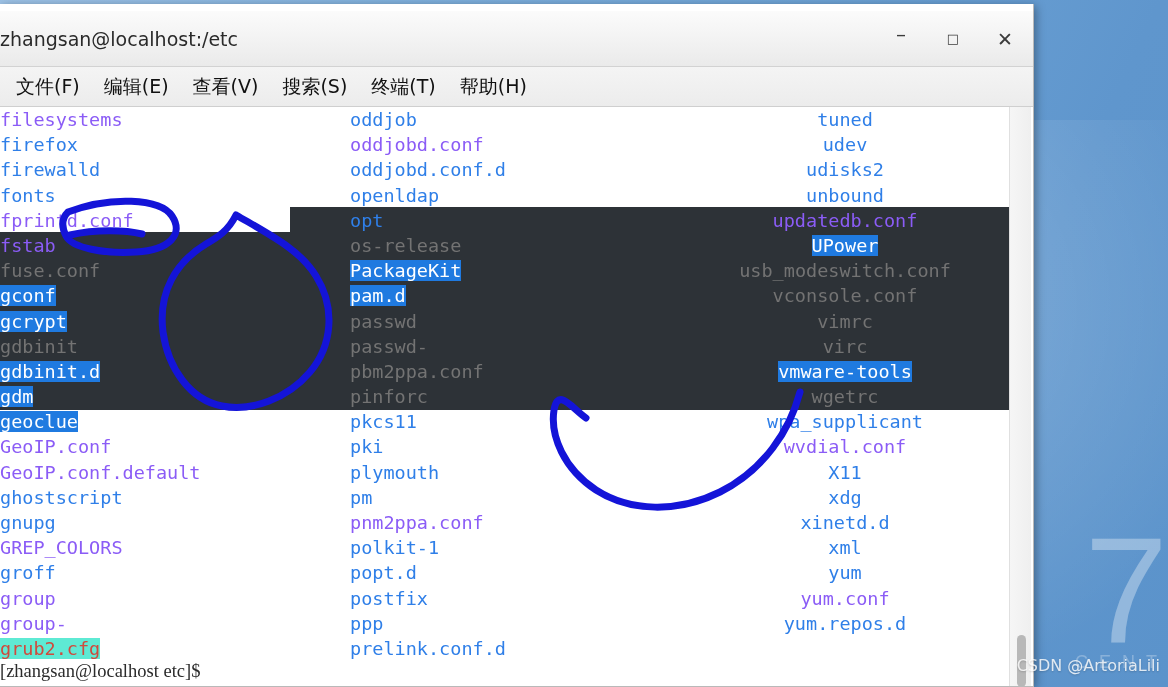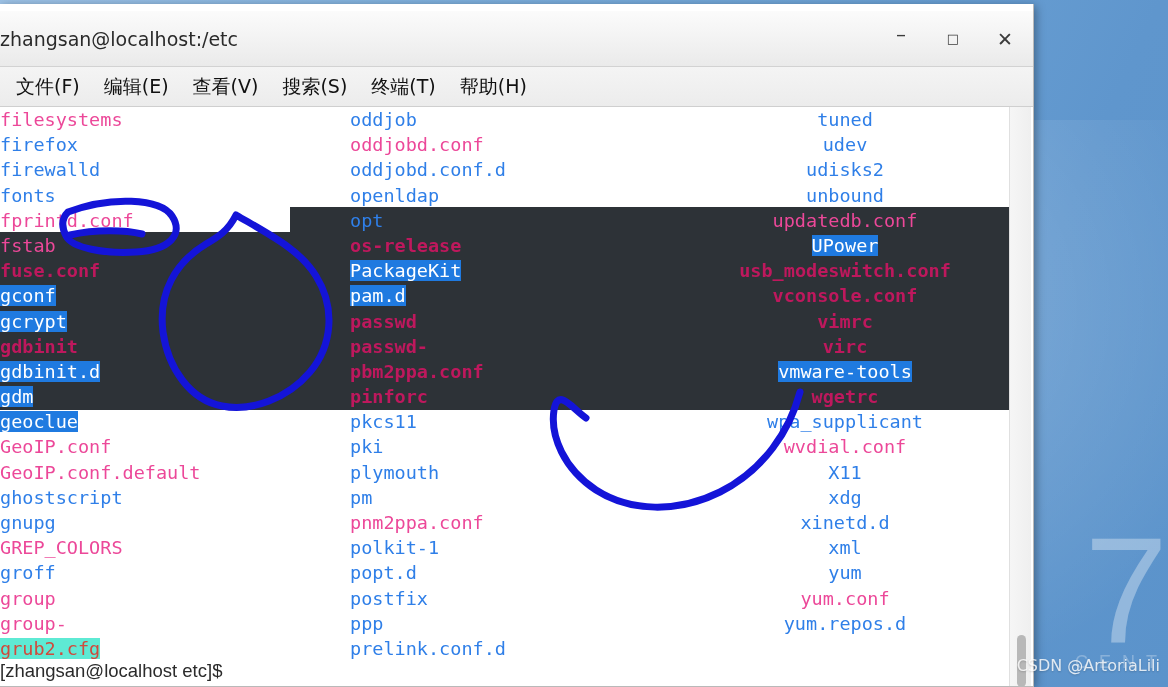--- a/index.html
+++ b/index.html
@@ -158,7 +158,7 @@
 
   
   .f-dir   { color: #2f7fe8; }      
-  .f-plain { color: #ec4899; }      
+  .f-plain { color: #8b5cf6; }      
   .f-plain-inv { color: #be185d; font-weight: bold; }  
   .hl  { background: #1f7ae0; color: #ffffff; }  
   .arch { background: #5eead4; color: #d04a3d; } 

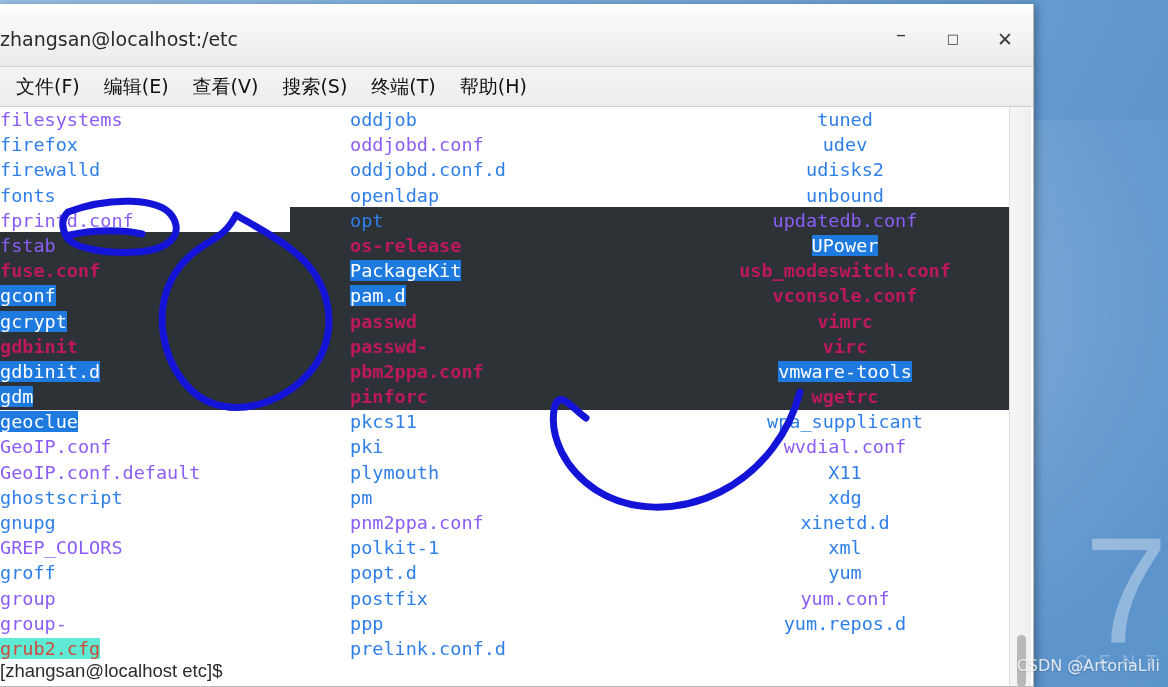--- a/index.html
+++ b/index.html
@@ -159,7 +159,7 @@
   
   .f-dir   { color: #2f7fe8; }      
   .f-plain { color: #8b5cf6; }      
-  .f-plain-inv { color: #be185d; font-weight: bold; }  
+  .f-plain-inv { color: #737373; }  
   .hl  { background: #1f7ae0; color: #ffffff; }  
   .arch { background: #5eead4; color: #d04a3d; } 
 

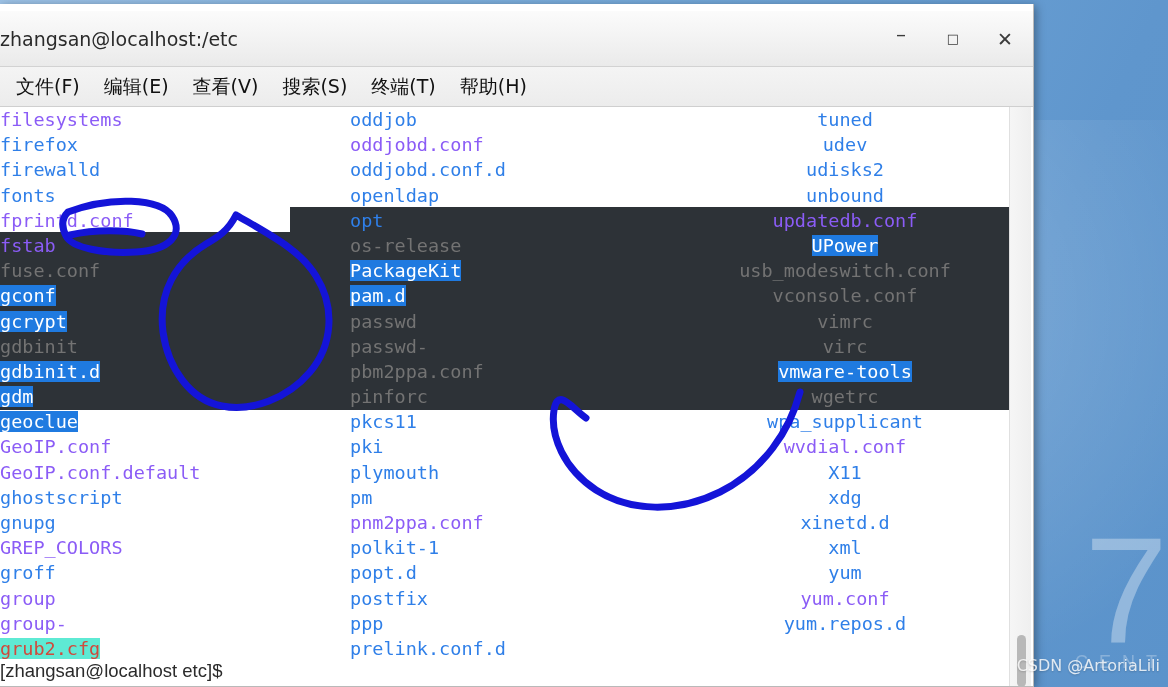--- a/index.html
+++ b/index.html
@@ -167,7 +167,7 @@
   #prompt-line {
     position: absolute;
     left: 0; bottom: 4px;
-    font-family: Liberation Sans, sans-serif;
+    font-family: Liberation Serif, serif;
     font-size: 18.5px;
     color: #2b2b2b;
     white-space: pre;

